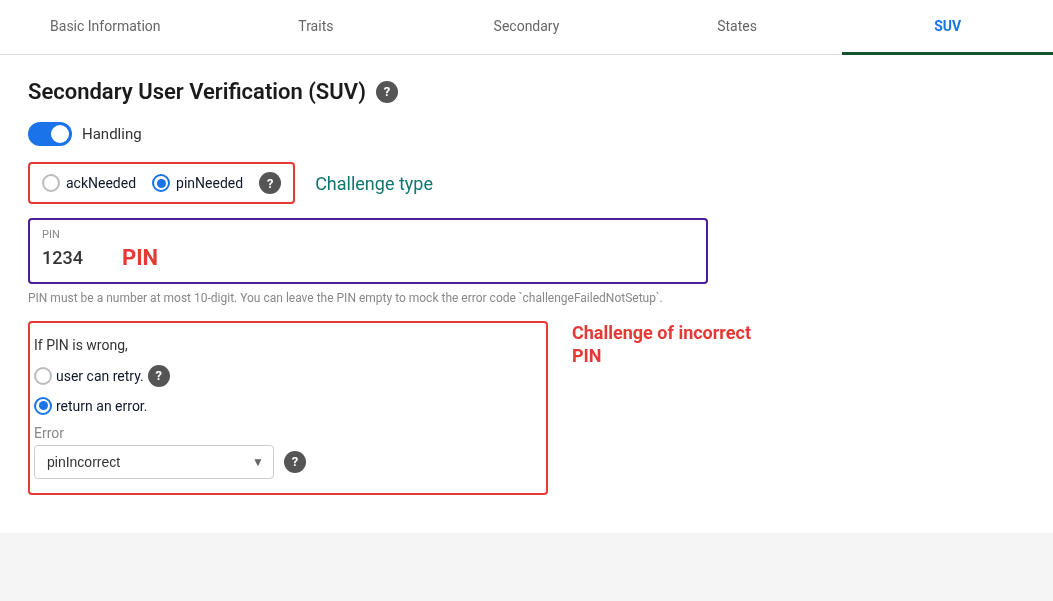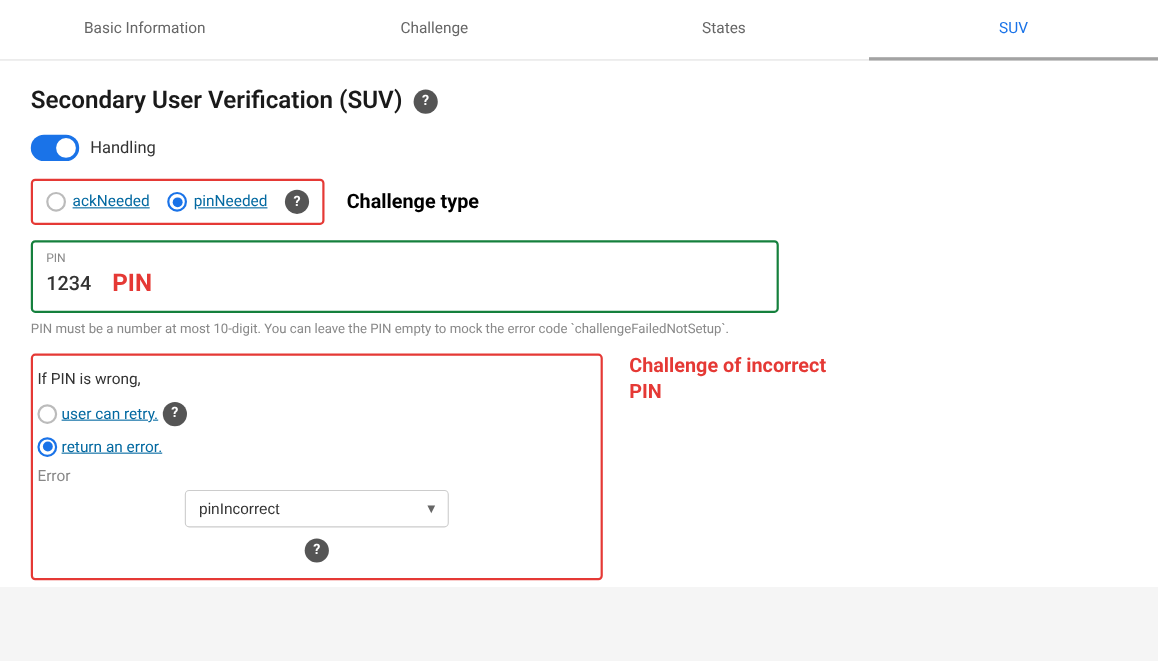--- a/index.html
+++ b/index.html
@@ -267,6 +267,7 @@
 
   <div class="tab-bar">
     <div class="tab">Basic Information</div>
+    <div class="tab">Traits</div>
     <div class="tab">Challenge</div>
     <div class="tab">States</div>
     <div class="tab active">SUV</div>

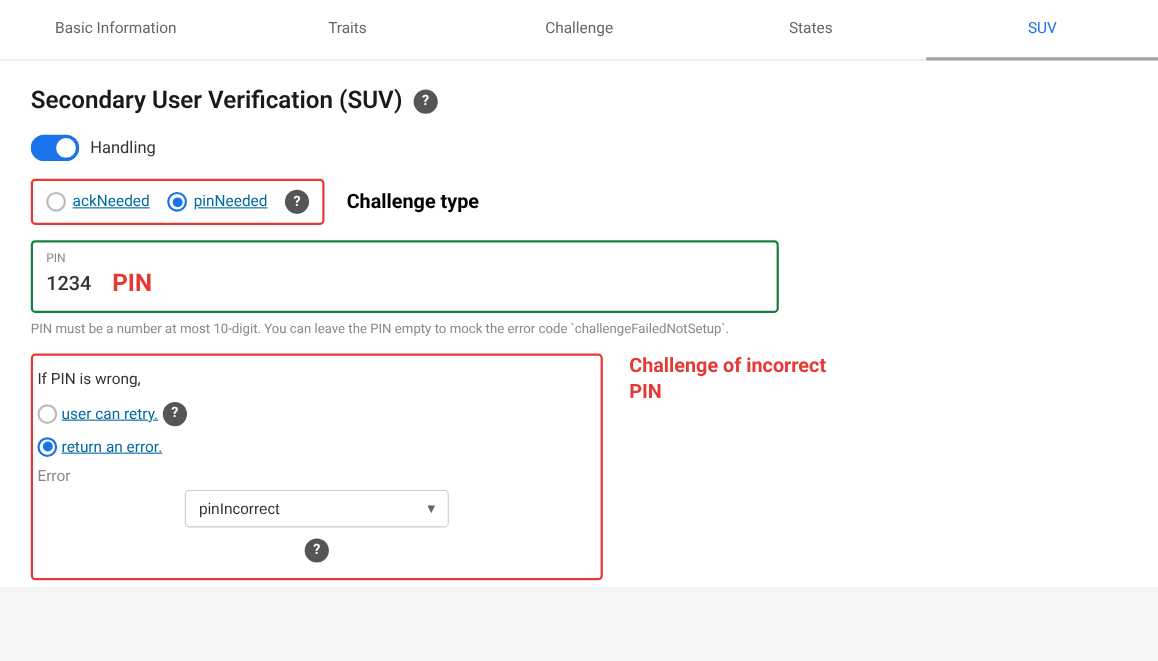--- a/index.html
+++ b/index.html
@@ -268,7 +268,7 @@
   <div class="tab-bar">
     <div class="tab">Basic Information</div>
     <div class="tab">Traits</div>
-    <div class="tab">Challenge</div>
+    <div class="tab">Secondary</div>
     <div class="tab">States</div>
     <div class="tab active">SUV</div>
   </div>

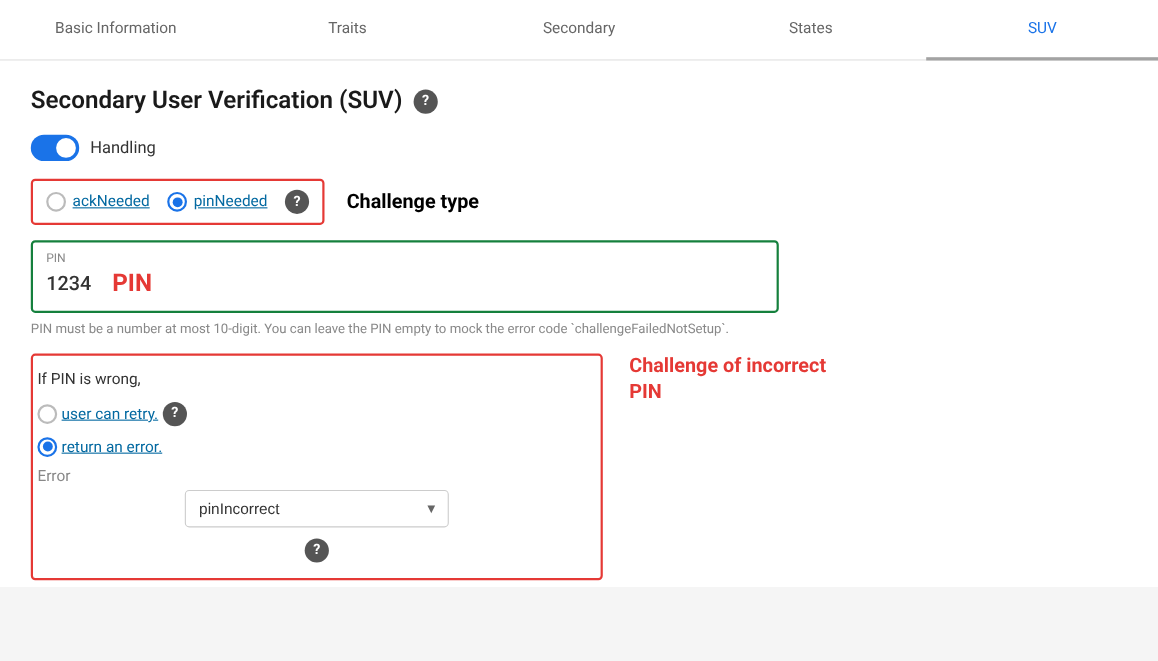--- a/index.html
+++ b/index.html
@@ -35,8 +35,8 @@
     }
     .tab.active {
       color: #1a73e8;
-      border-bottom: 3px solid #a3a3a3;
-      font-weight: 400;
+      border-bottom: 3px solid #14532d;
+      font-weight: 700;
     }
     
     .content {

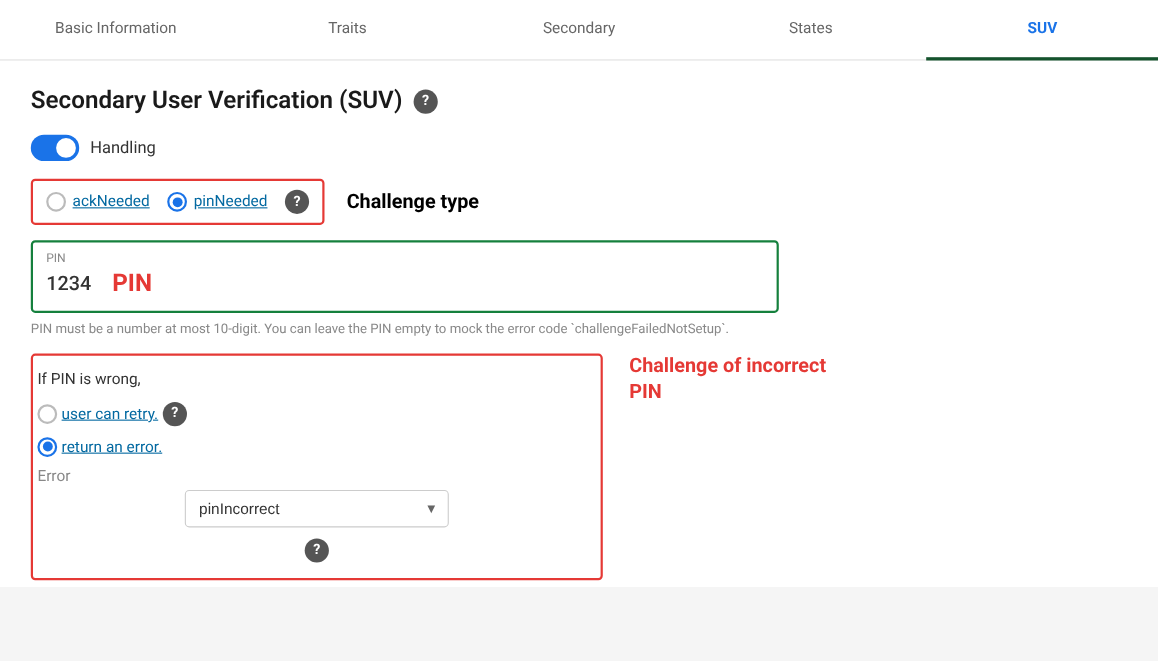--- a/index.html
+++ b/index.html
@@ -143,8 +143,7 @@
     }
     .radio-label {
       font-size: 14px;
-      color: #0369a1;
-      text-decoration: underline;
+      color: #0f172a;
     }
     .section-label-red {
       color: #000000;

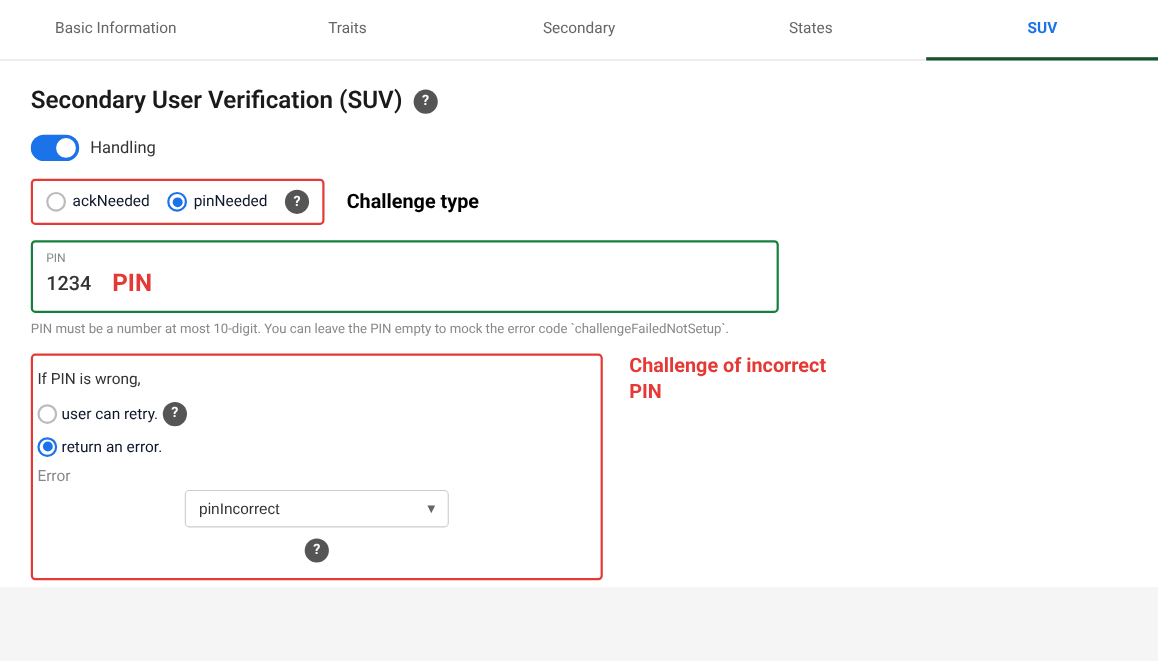--- a/index.html
+++ b/index.html
@@ -146,9 +146,9 @@
       color: #0f172a;
     }
     .section-label-red {
-      color: #000000;
+      color: #0f766e;
       font-size: 18px;
-      font-weight: 700;
+      font-weight: 400;
     }
     
     .pin-section {

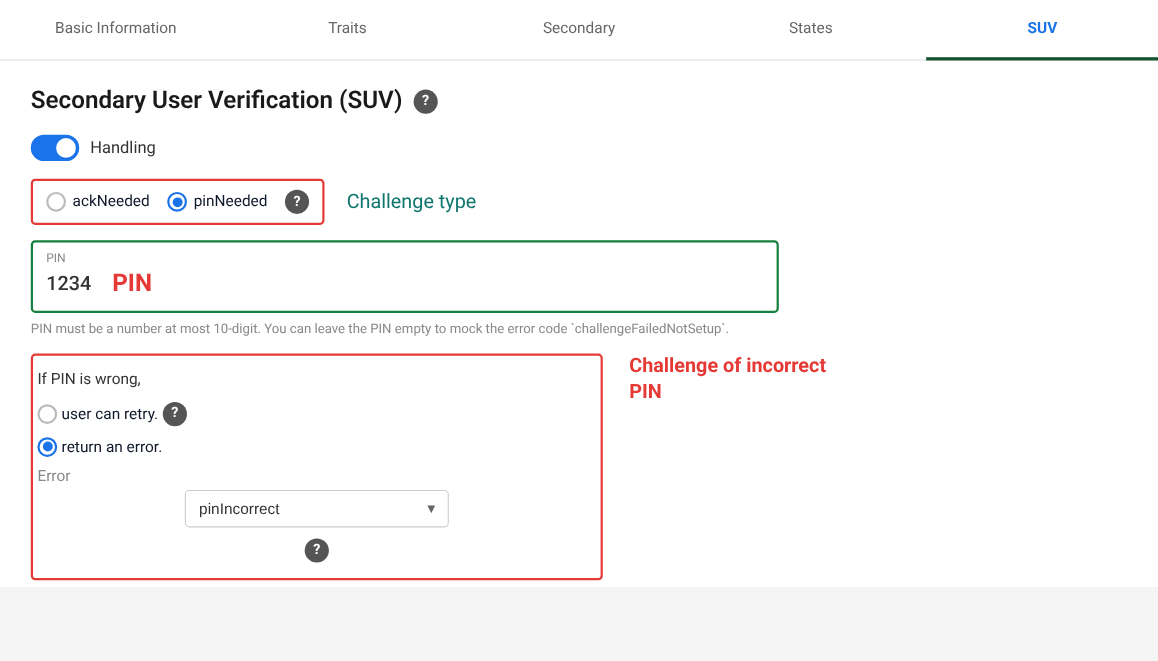--- a/index.html
+++ b/index.html
@@ -155,7 +155,7 @@
       margin-bottom: 8px;
     }
     .pin-box {
-      border: 2px solid #15803d;
+      border: 2px solid #4c1d95;
       border-radius: 4px;
       padding: 8px 12px 12px;
       width: 680px;

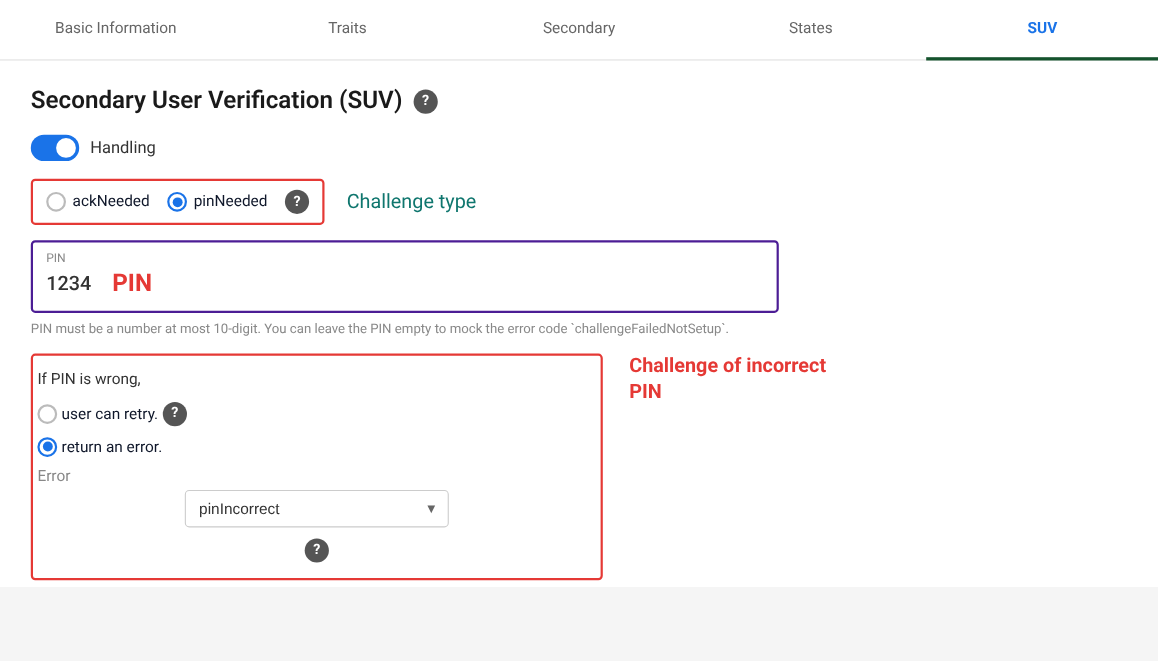--- a/index.html
+++ b/index.html
@@ -169,6 +169,7 @@
     .pin-display-row {
       display: flex;
       align-items: center;
+      gap: 20px;
     }
     .pin-value {
       font-size: 18px;

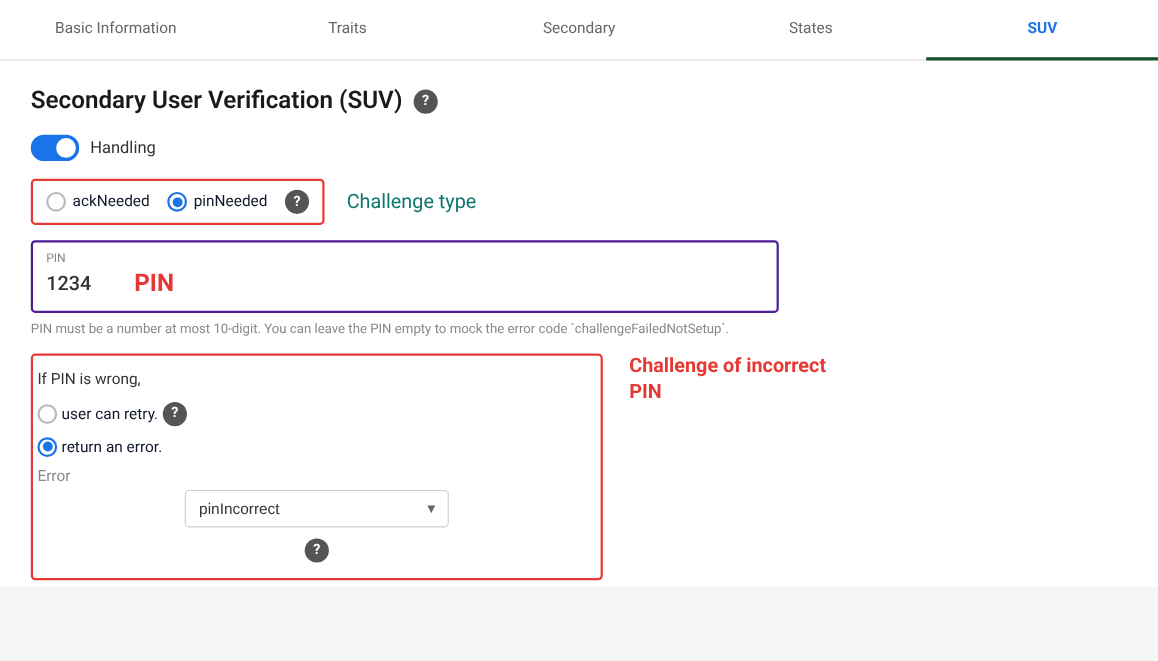--- a/index.html
+++ b/index.html
@@ -225,7 +225,6 @@
       display: flex;
       align-items: center;
       gap: 10px;
-      flex-direction: column;
     }
     .dropdown-select {
       border: 1px solid #ccc;

